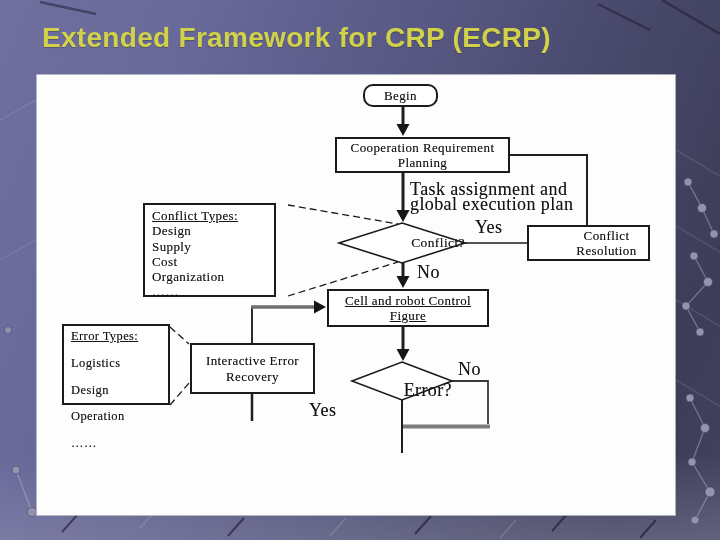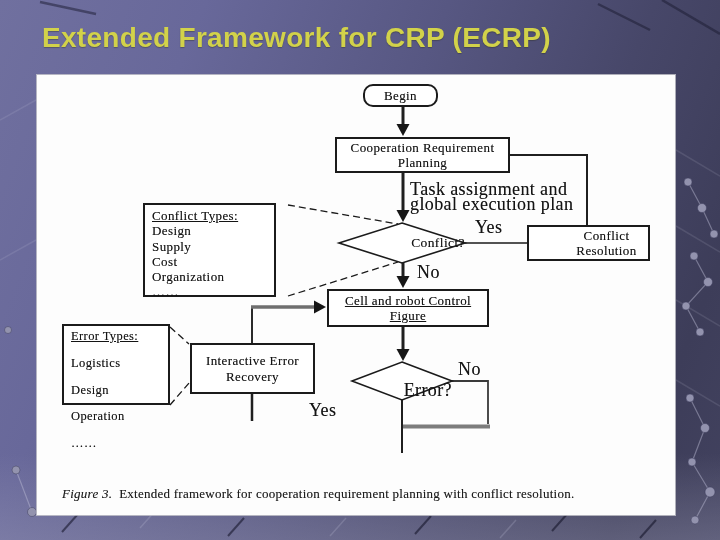--- a/index.html
+++ b/index.html
@@ -211,9 +211,6 @@
     <div class="freetext" style="left:272px;top:328px;">Yes</div>
 
 
-    <div class="caption">
-      <span class="fig">Figure 3.</span><span>Extended framework for cooperation requirement planning with conflict resolution.</span>
-    </div>
 
   </div>
 </div>

